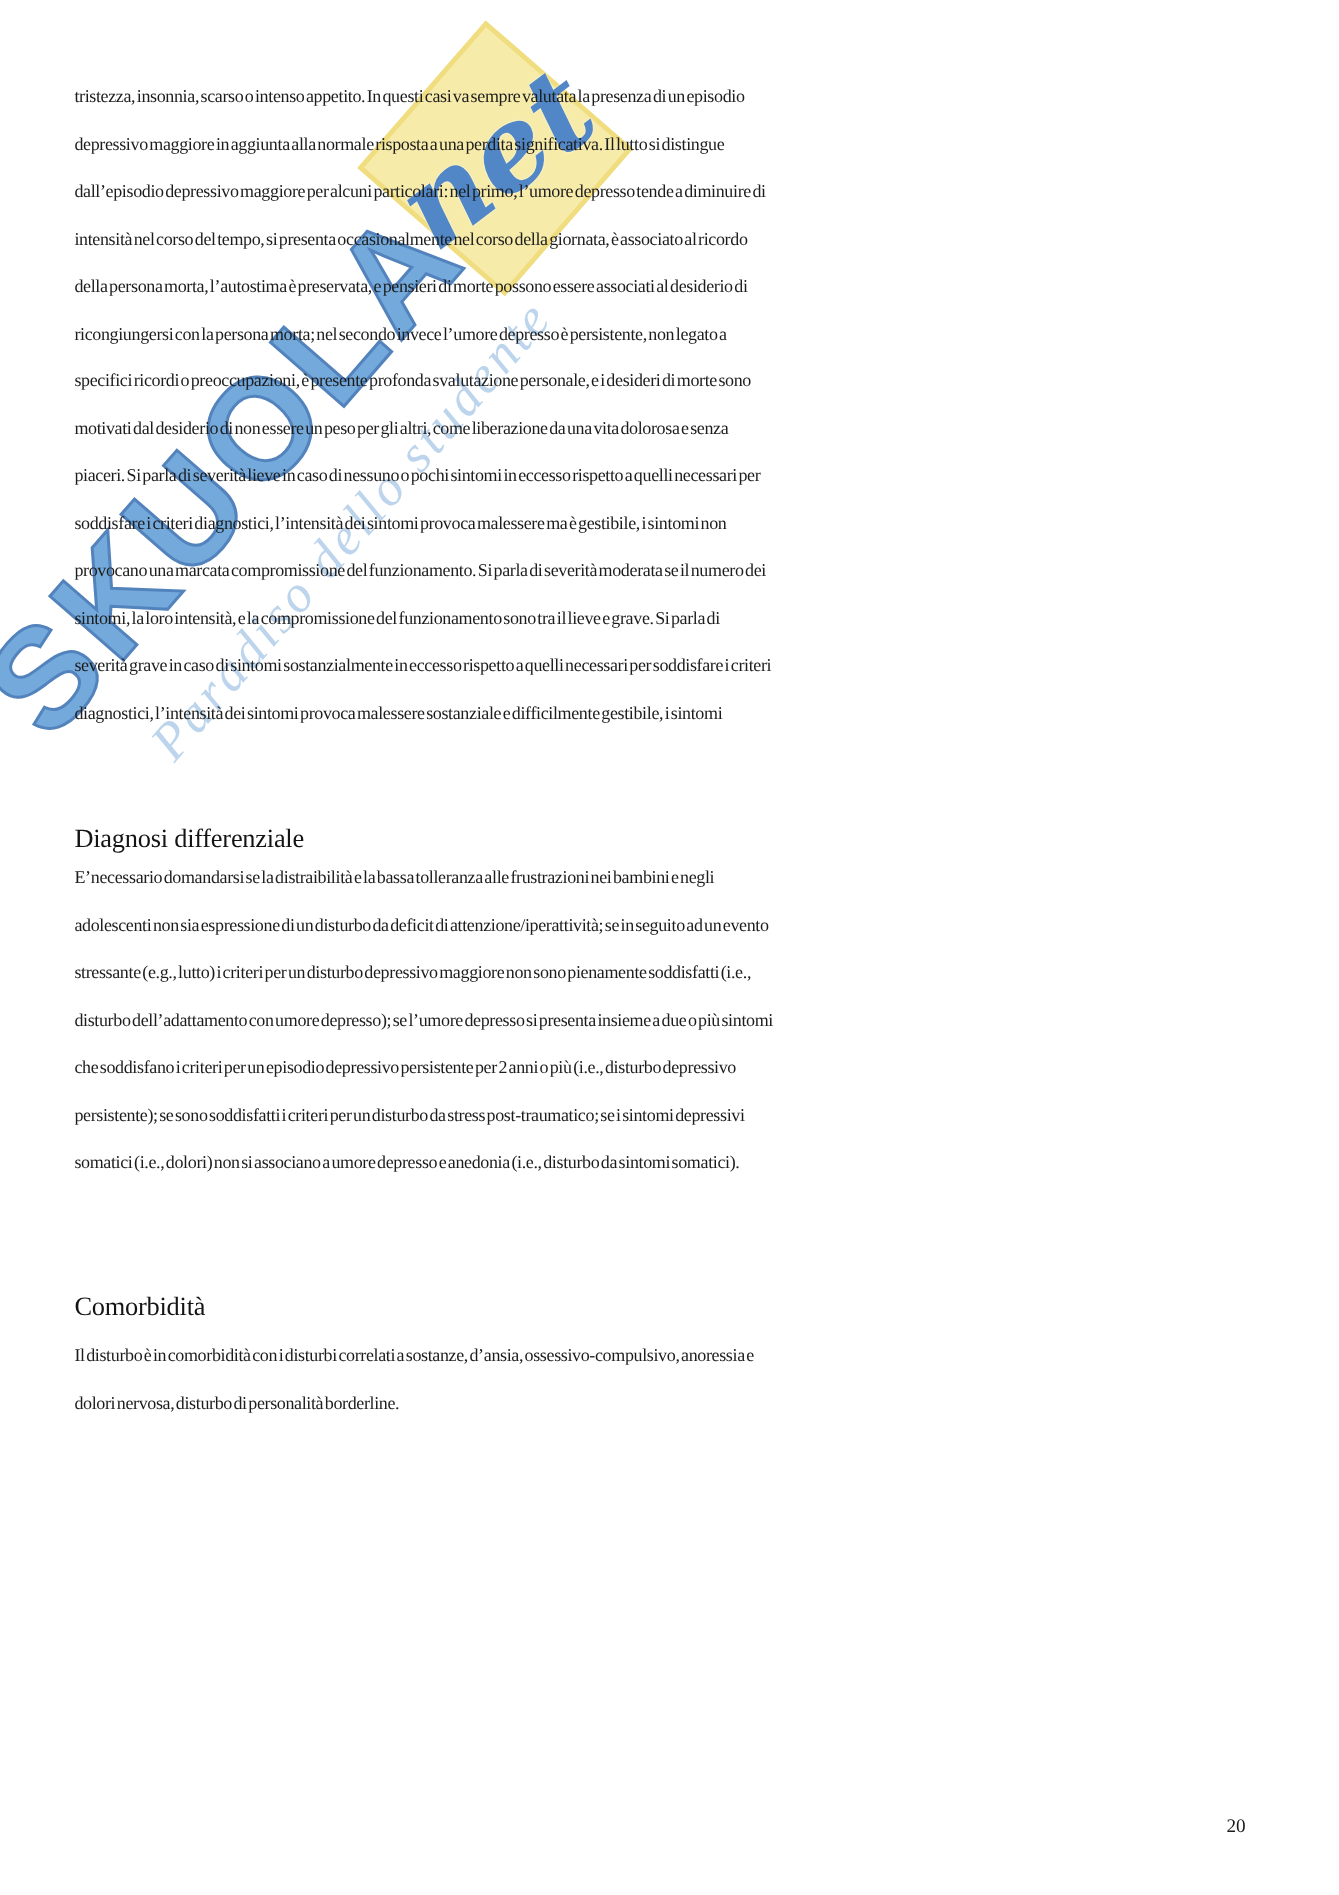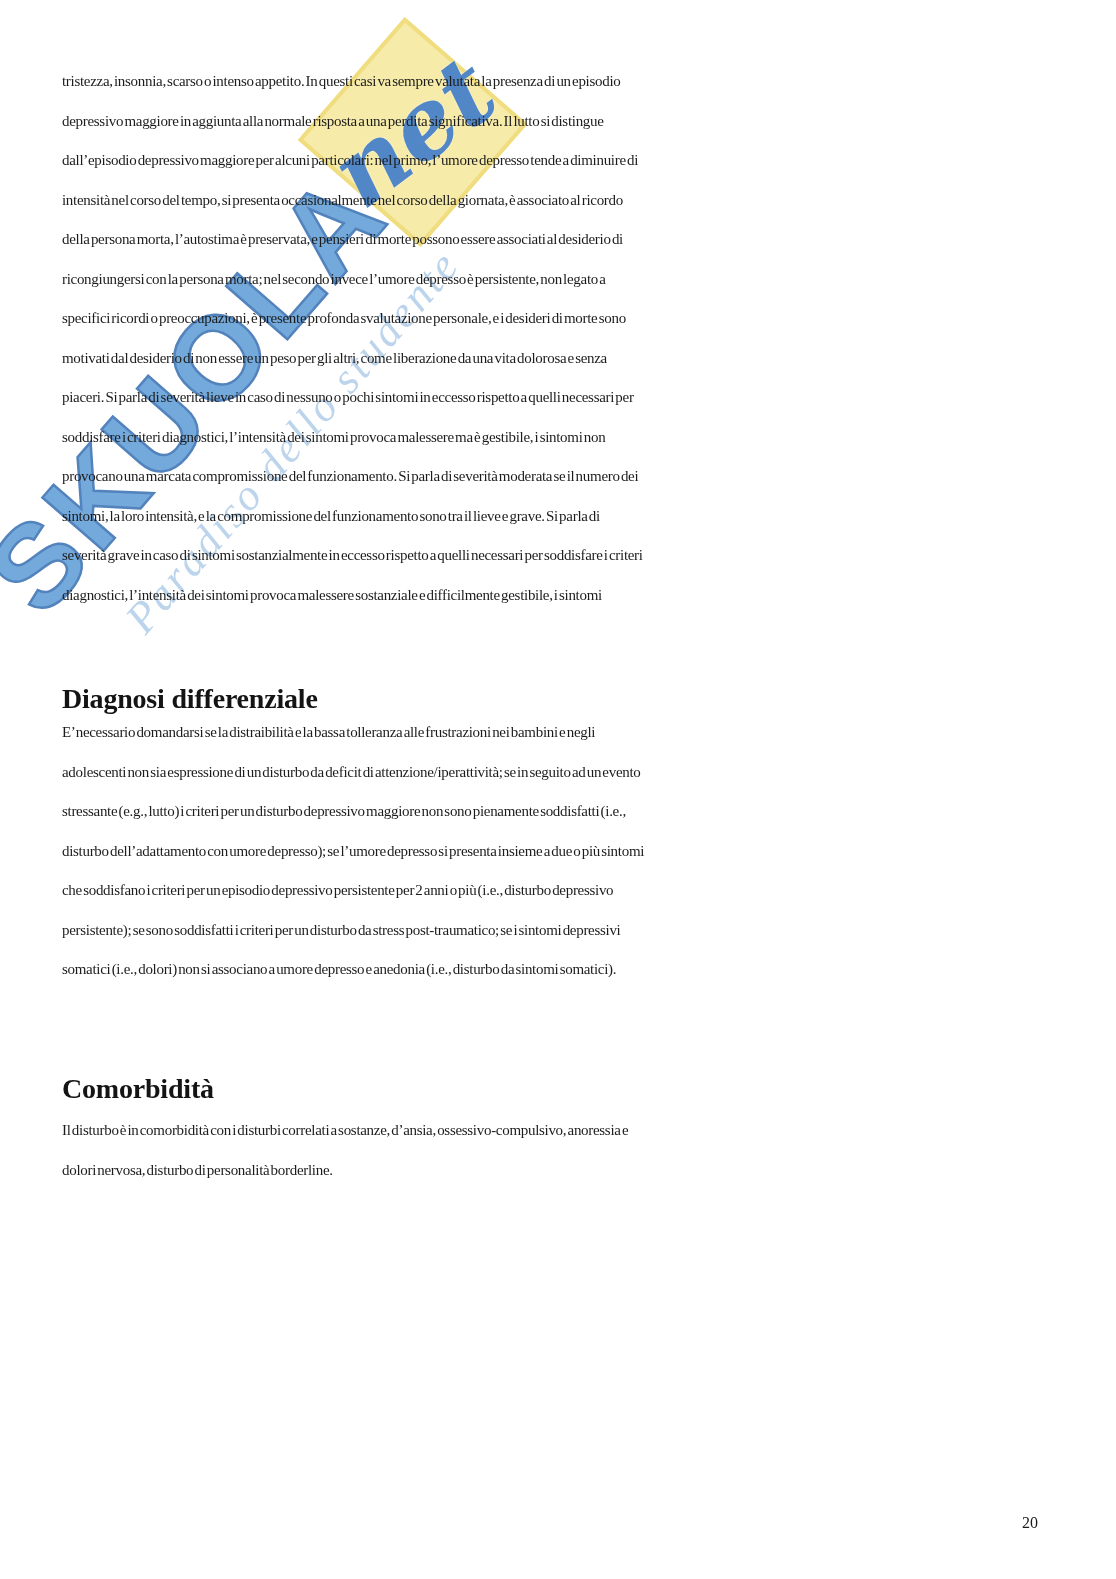--- a/index.html
+++ b/index.html
@@ -57,7 +57,7 @@
   }
   .heading{
     position:absolute;left:62px;z-index:1;
-    font-size:28px;font-weight:700;line-height:39.5px;
+    font-size:22px;font-weight:400;line-height:39.5px;
     letter-spacing:-0.2px;color:#141414;white-space:nowrap;
   }
   #block-severity{top:62px;}

